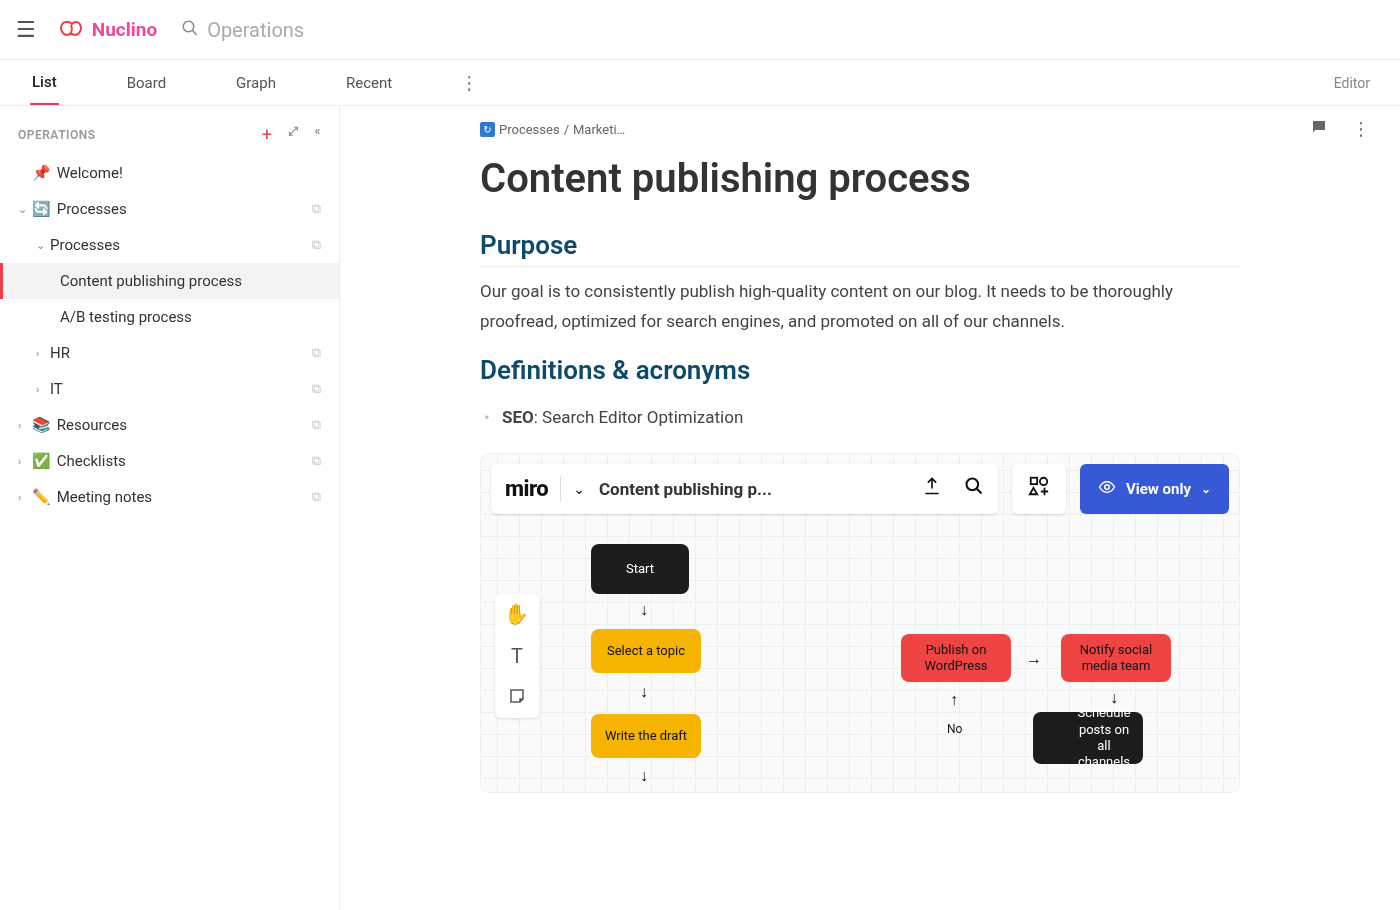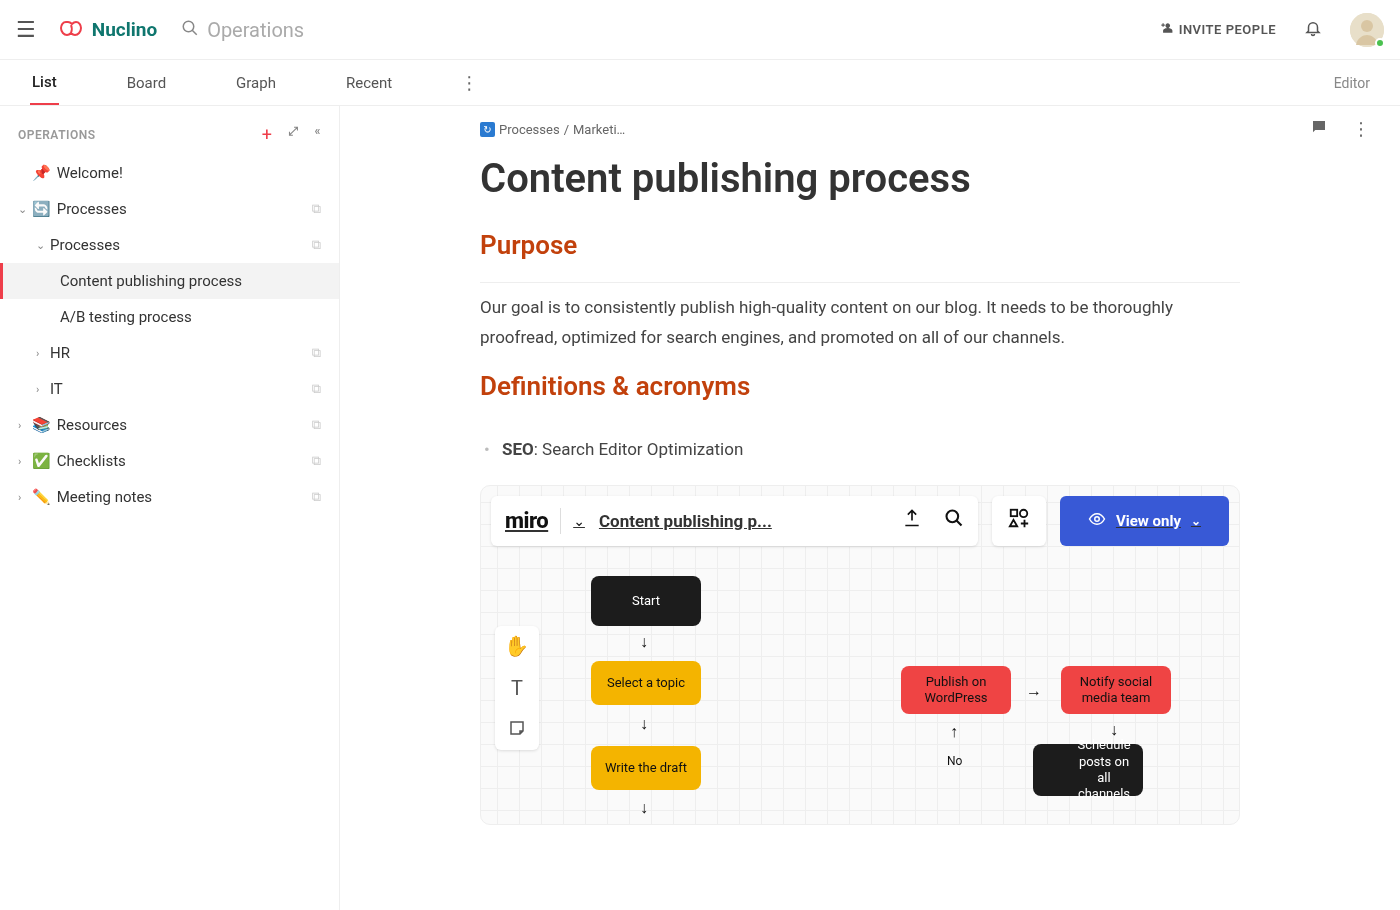--- a/index.html
+++ b/index.html
@@ -7,7 +7,7 @@
 
 .topbar { display:flex; align-items:center; height:60px; padding:0 16px; border-bottom:1px solid #eee; }
 .topbar .hamburger { font-size:22px; color:#555; cursor:pointer; margin-right:24px; }
-.topbar .logo { display:flex; align-items:center; font-weight:700; color:#0f766e; font-size:19px; margin-right:24px; }
+.topbar .logo { display:flex; align-items:center; font-weight:700; color:#ec4899; font-size:19px; margin-right:24px; }
 .topbar .logo svg { margin-right:6px; }
 .topbar .search { display:flex; align-items:center; color:#aaa; font-size:20px; }
 .topbar .search .sicon { margin-right:8px; color:#888; }

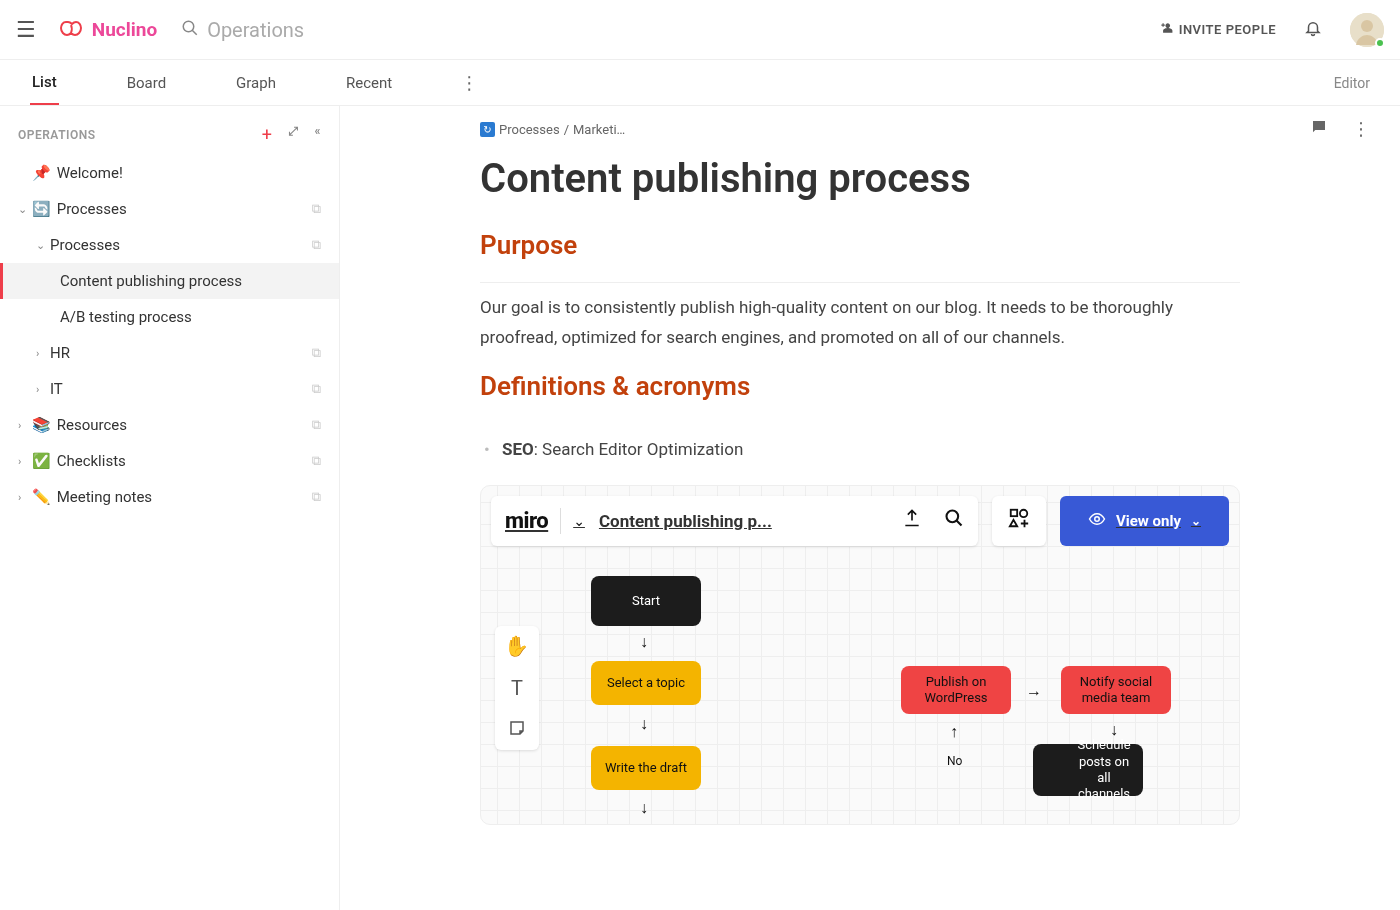--- a/index.html
+++ b/index.html
@@ -89,29 +89,6 @@
         </svg>
     </span>
     <span>Operations</span>
-  </div>
-  <div class="right">
-    <div class="invite">
-      <span>
-        <svg width="14" height="14" viewBox="0 0 24 24" fill="#555">
-            <path d="M15 12c2 0 4-2 4-4s-2-4-4-4-4 2-4 4 2 4 4 4zm-9-2h2V8h2V6H8V4H6v2H4v2h2v2zm9 2c-3 0-8 1.5-8 4.5V20h16v-3.5c0-3-5-4.5-8-4.5z"></path>
-          </svg>
-      </span>
-      <span>INVITE PEOPLE</span>
-    </div>
-    <div class="bell">
-      <svg width="18" height="18" viewBox="0 0 24 24" fill="none" stroke="#555" stroke-width="2">
-          <path d="M18 16v-5a6 6 0 10-12 0v5l-2 2h16l-2-2zM10 20a2 2 0 004 0"></path>
-        </svg>
-    </div>
-    <div class="avatar">
-      <svg width="34" height="34" viewBox="0 0 34 34">
-          <circle cx="17" cy="17" r="17" fill="#e8dfc9"></circle>
-          <circle cx="17" cy="13" r="6" fill="#d9c6a3"></circle>
-          <path d="M6 32c1-7 7-10 11-10s10 3 11 10" fill="#d9c6a3"></path>
-        </svg>
-      <span class="dot"></span>
-    </div>
   </div>
 </div>
 

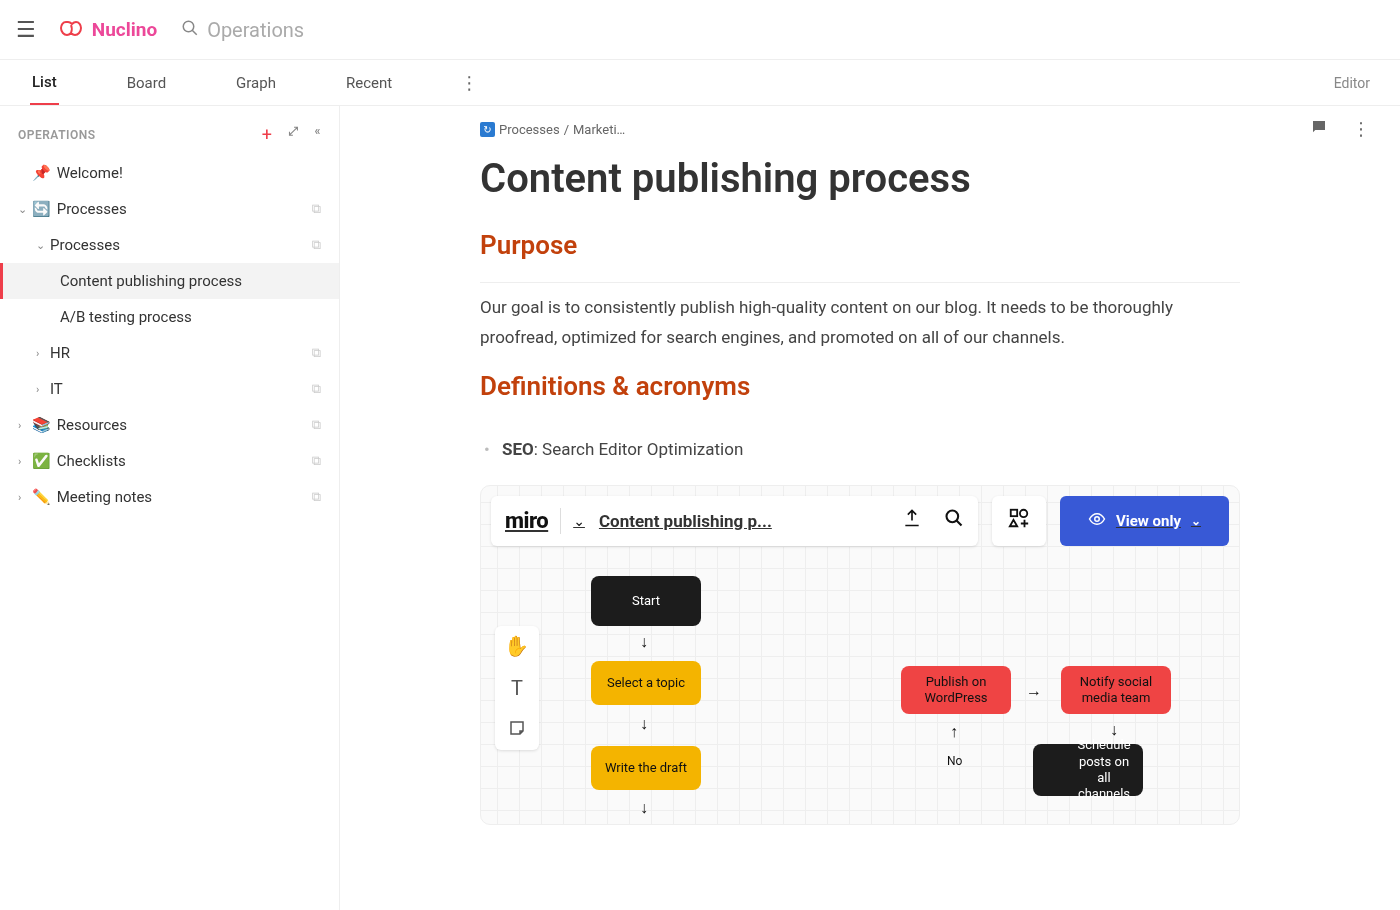--- a/index.html
+++ b/index.html
@@ -45,7 +45,7 @@
 .breadcrumb { font-size:13px; color:#666; display:flex; align-items:center; gap:4px; }
 .breadcrumb .bicon{ background:#2a7ad1; color:#fff; width:15px; height:15px; display:inline-flex; align-items:center; justify-content:center; font-size:10px; border-radius:2px; }
 h1.title { font-size:40px; font-weight:600; color:#333; margin:18px 0 28px; }
-h2.sec { font-size:26px; font-weight:600; color:#c2410c; margin:18px 0 10px; border-bottom:1px solid #eee; padding-bottom:22px; }
+h2.sec { font-size:26px; font-weight:600; color:#0c4a6e; margin:18px 0 10px; border-bottom:1px solid #eee; padding-bottom:6px; }
 h2.sec.nb { border:none; }
 p.body { font-size:17px; color:#444; line-height:1.75; margin-bottom:18px; }
 ul.defs { list-style:none; margin:6px 0 20px; }

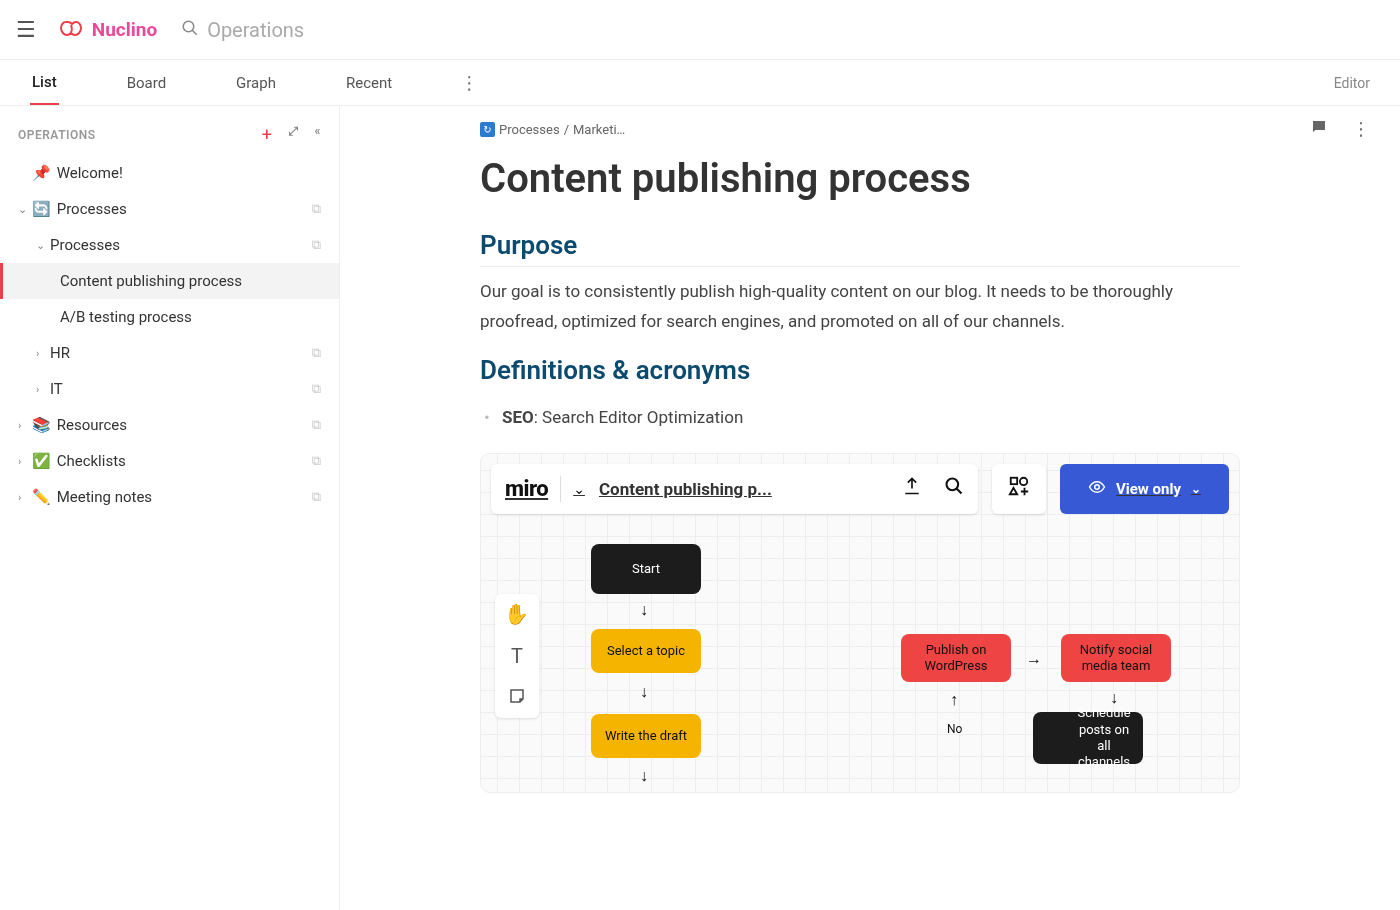--- a/index.html
+++ b/index.html
@@ -54,7 +54,7 @@
 .mention { color:#2a7ad1; }
 
 .miro { border:1px solid #eee; border-radius:10px; background:#fafafa; margin-top:14px; height:340px; position:relative; overflow:hidden; }
-.miro .mbar { position:absolute; top:10px; left:10px; right:10px; display:flex; gap:14px; align-items:stretch; height:50px;text-decoration:underline; }
+.miro .mbar { position:absolute; top:10px; left:10px; right:10px; display:flex; gap:14px; align-items:stretch; height:50px; }
 .miro .mbox { background:#fff; border-radius:6px; box-shadow:0 1px 3px rgba(0,0,0,.12); display:flex; align-items:center; padding:0 14px; }
 .miro .mlogo { font-weight:800; font-size:22px; color:#111; letter-spacing:-.5px; }
 .miro .divider { width:1px; height:26px; background:#ddd; margin:0 12px; }

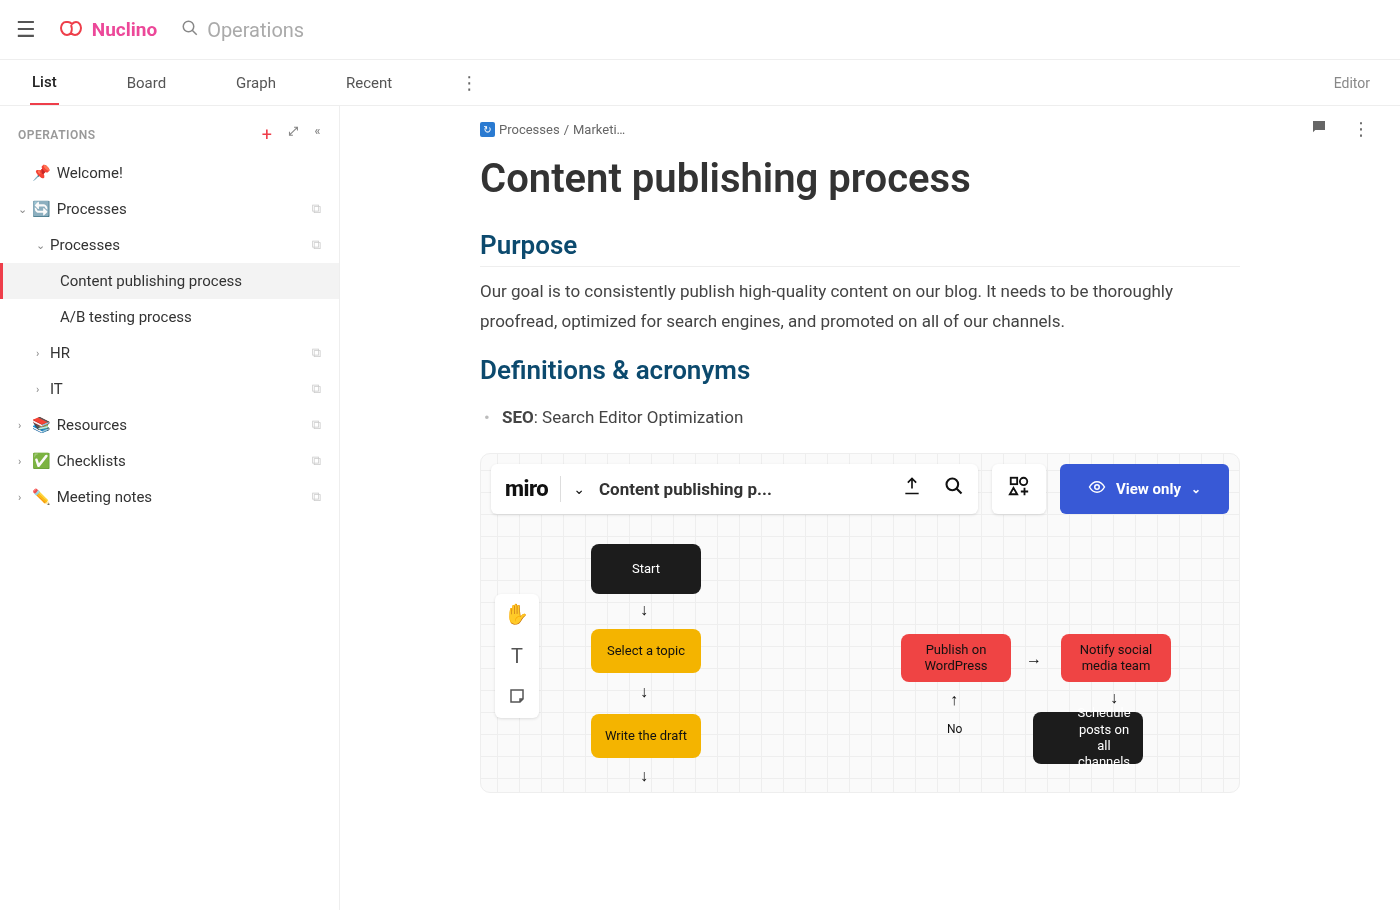--- a/index.html
+++ b/index.html
@@ -60,7 +60,7 @@
 .miro .divider { width:1px; height:26px; background:#ddd; margin:0 12px; }
 .miro .mtitle { font-weight:700; font-size:17px; }
 .miro .micon { font-size:20px; color:#111; }
-.miro .viewonly { background:#3859d6; color:#fff; border-radius:6px; padding:0 28px; font-weight:700; font-size:15px; display:flex; align-items:center; gap:10px; }
+.miro .viewonly { background:#3859d6; color:#fff; border-radius:6px; padding:0 18px; font-weight:700; font-size:15px; display:flex; align-items:center; gap:10px; }
 .miro .tools { position:absolute; left:14px; top:140px; background:#fff; border-radius:6px; box-shadow:0 1px 3px rgba(0,0,0,.12); width:44px; display:flex; flex-direction:column; align-items:center; padding:8px 0; gap:18px; }
 .miro .tools .t { font-size:20px; color:#555; }
 .miro .canvas { position:absolute; inset:0; background-image:linear-gradient(#eee 1px,transparent 1px),linear-gradient(90deg,#eee 1px,transparent 1px); background-size:22px 22px; background-position:-6px -6px; }

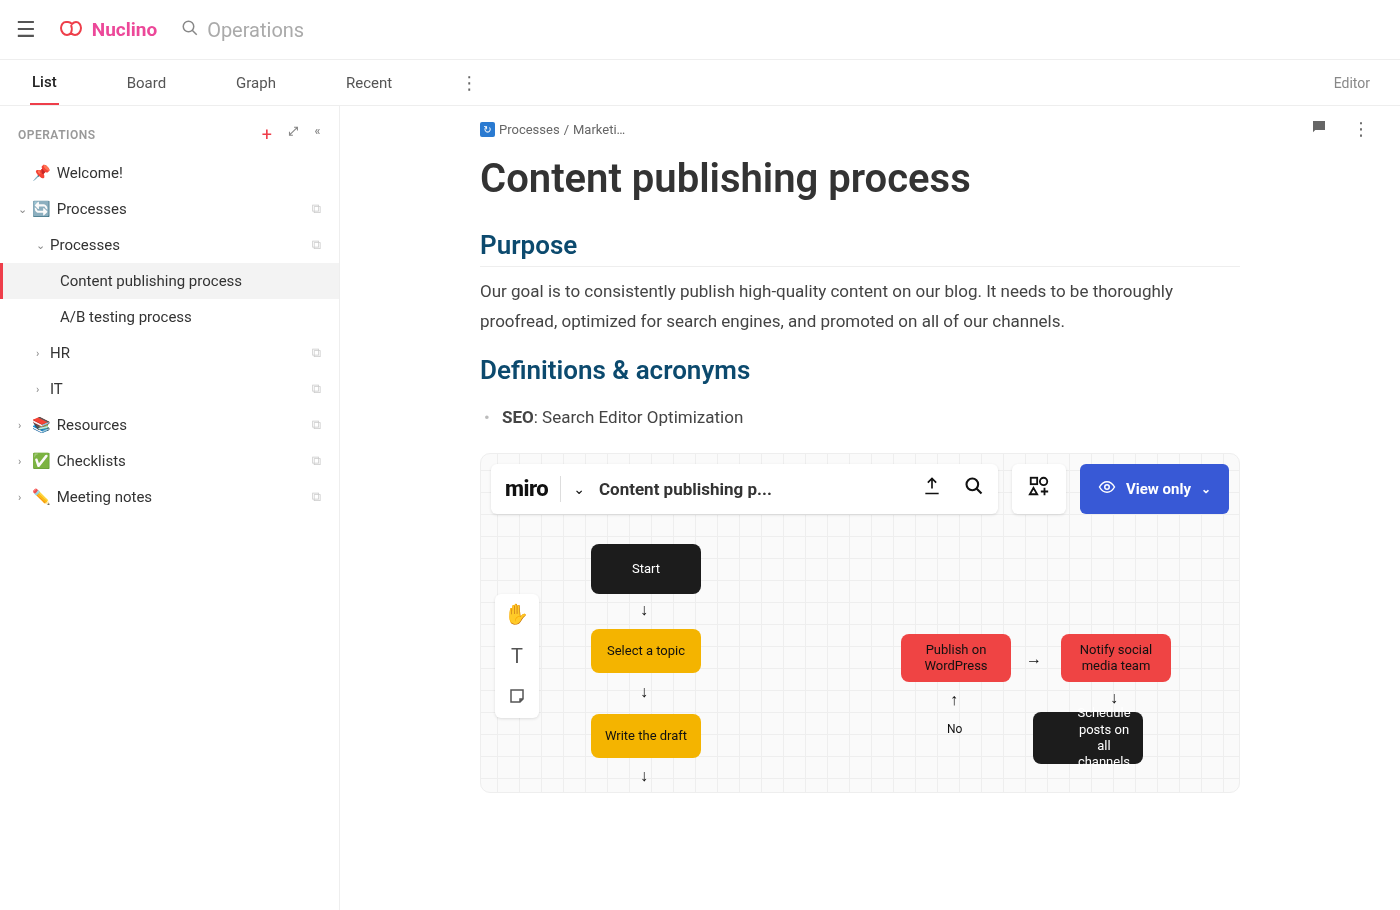--- a/index.html
+++ b/index.html
@@ -237,7 +237,7 @@
               </svg></span>
         </div>
 
-        <div class="node black" style="left:110px; top:90px; width:110px; height:50px;">Start</div>
+        <div class="node black" style="left:110px; top:90px; width:98px; height:50px;">Start</div>
         <div class="node yellow" style="left:110px; top:175px; width:110px; height:44px;">Select a topic</div>
         <div class="node yellow" style="left:110px; top:260px; width:110px; height:44px;">Write the draft</div>
         <div class="node pink" style="left:420px; top:180px; width:110px; height:48px;">Publish on WordPress</div>

